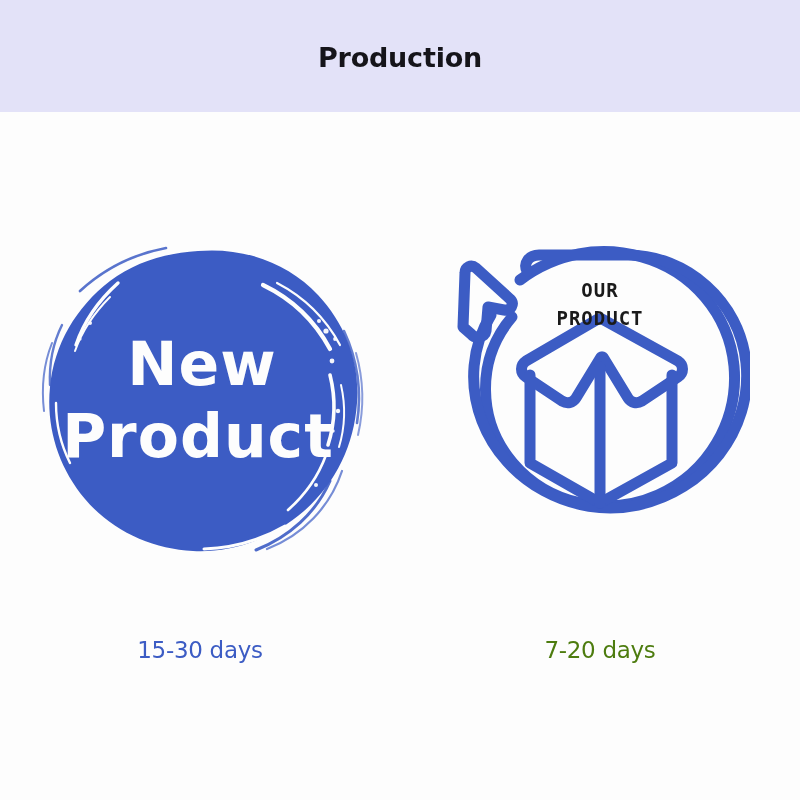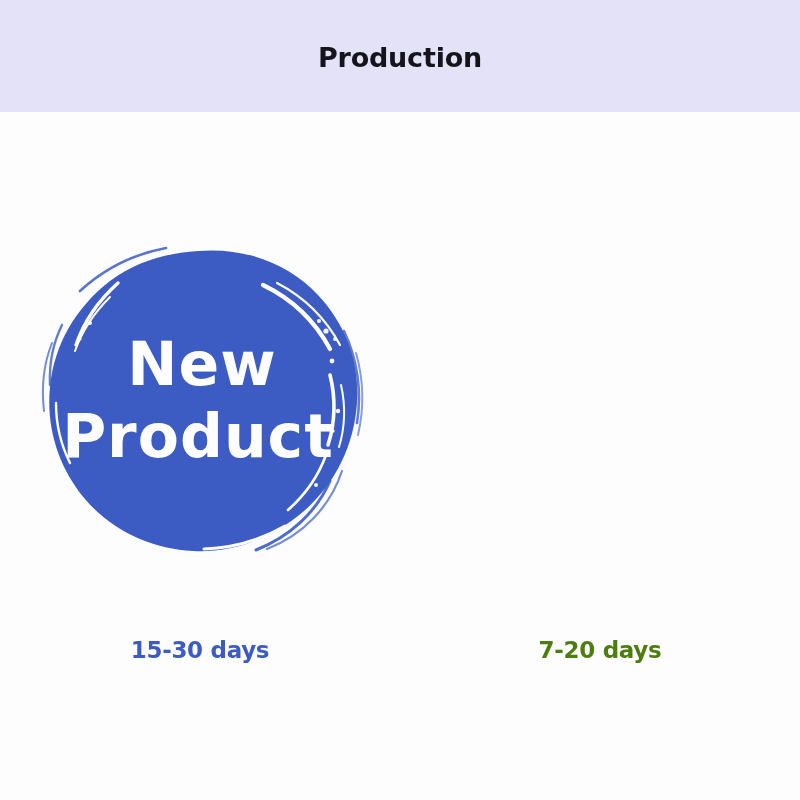--- a/index.html
+++ b/index.html
@@ -151,6 +151,61 @@
     </div>
 
     <div class="column">
+      <div class="badge-wrap">
+        <div class="product-icon">
+          <svg width="300" height="330" viewBox="0 0 300 330" xmlns="http://www.w3.org/2000/svg">
+            <g fill="none" stroke="#3c5cc4" stroke-width="11" stroke-linecap="round" stroke-linejoin="round">
+
+              <path d="M70 45
+                       C106 18 150 10 192 22
+                       C242 36 279 79 284 131
+                       C289 186 258 238 208 260
+                       C158 282 99 270 63 228
+                       C27 186 26 124 62 82"></path>
+
+              <path d="M77 36
+                       C73 28 79 20 89 20
+                       L178 20
+                       C236 20 290 66 296 128
+                       C303 196 254 256 188 270
+                       C122 284 55 246 32 186
+                       C18 150 22 110 41 80"></path>
+
+              <path d="M13 92
+                       L15 38
+                       C15 32 21 29 26 33
+                       L60 64
+                       C65 69 61 76 54 75
+                       L38 72
+                       L36 96
+                       C35 103 25 104 21 99 Z"></path>
+
+              <path d="M148 84
+                       L76 126
+                       C70 130 70 138 76 142
+                       L112 166
+                       C117 169 123 168 126 163
+                       L151 122"></path>
+              <path d="M152 84
+                       L228 126
+                       C234 130 234 138 228 142
+                       L192 166
+                       C187 169 181 168 178 163
+                       L153 122"></path>
+
+              <path d="M80 140
+                       L80 228
+                       L150 268
+                       L222 228
+                       L222 140"></path>
+              <path d="M150 132 L150 268"></path>
+            </g>
+
+            <text x="150" y="62" text-anchor="middle" font-family="'DejaVu Sans Mono', monospace" font-size="19" font-weight="700" fill="#1a1a1a" letter-spacing="1">OUR</text>
+            <text x="150" y="90" text-anchor="middle" font-family="'DejaVu Sans Mono', monospace" font-size="19" font-weight="700" fill="#1a1a1a" letter-spacing="1">PRODUCT</text>
+          </svg>
+        </div>
+      </div>
       <div class="caption" style="color: #4d7c0f;">7-20 days</div>
     </div>
 

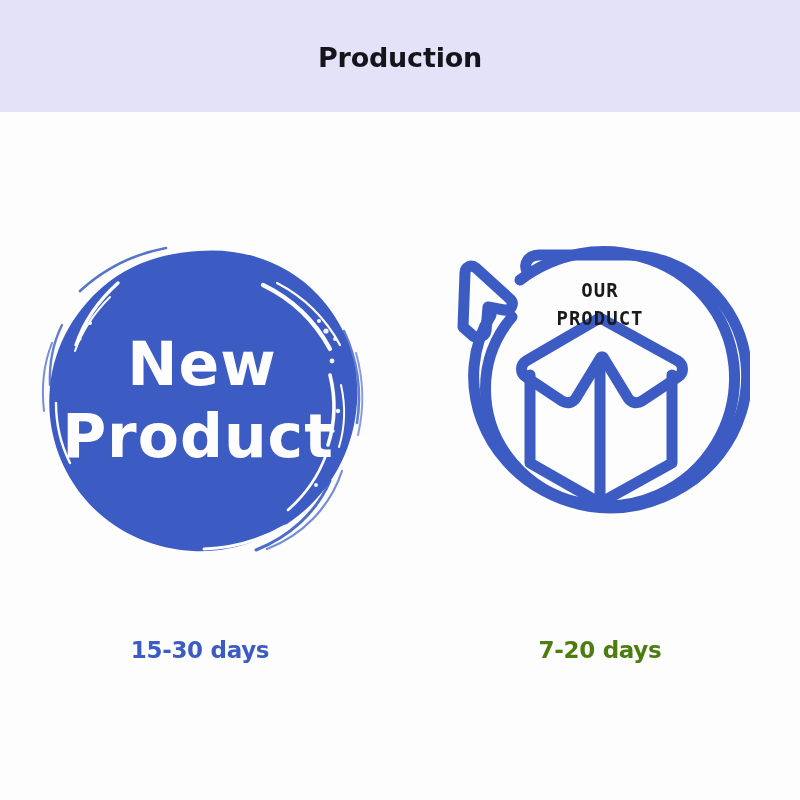--- a/index.html
+++ b/index.html
@@ -74,7 +74,7 @@
     text-align: center;
     font-family: "DejaVu Sans", sans-serif;
     font-size: 23px;
-    font-weight: 700;
+    font-weight: 400;
     color: #3c5cc4;
     letter-spacing: -0.3px;
   }

